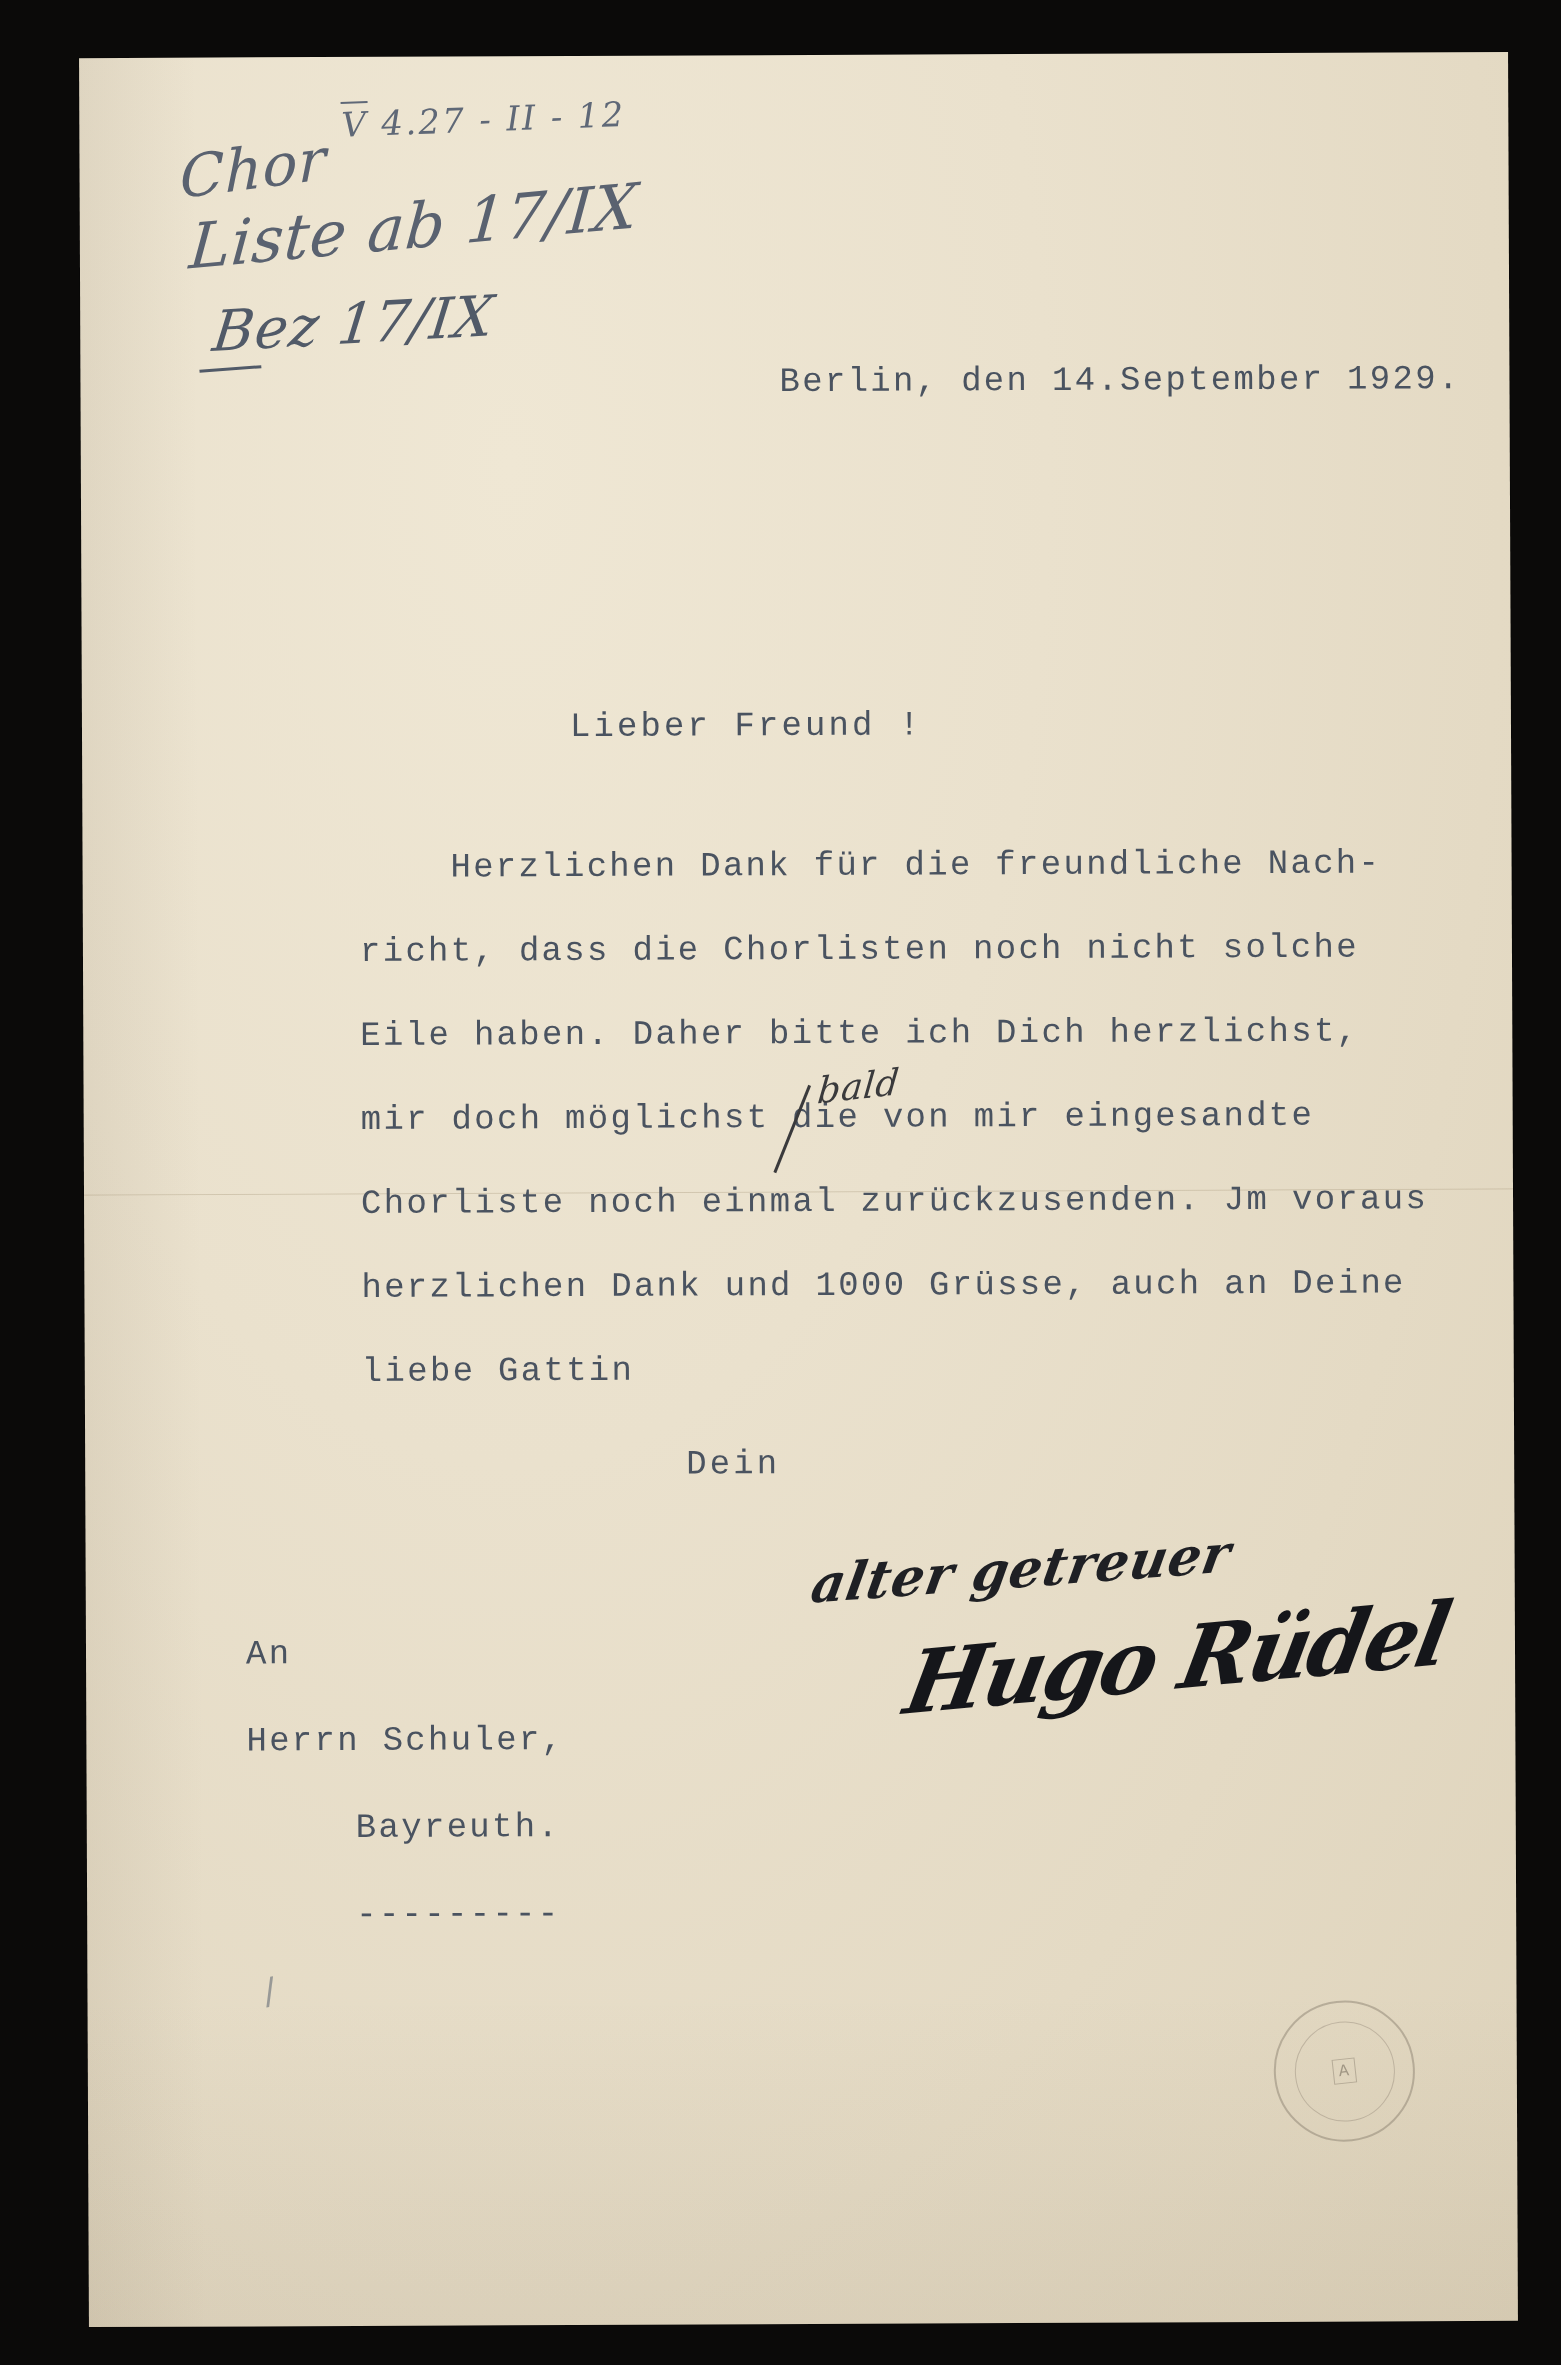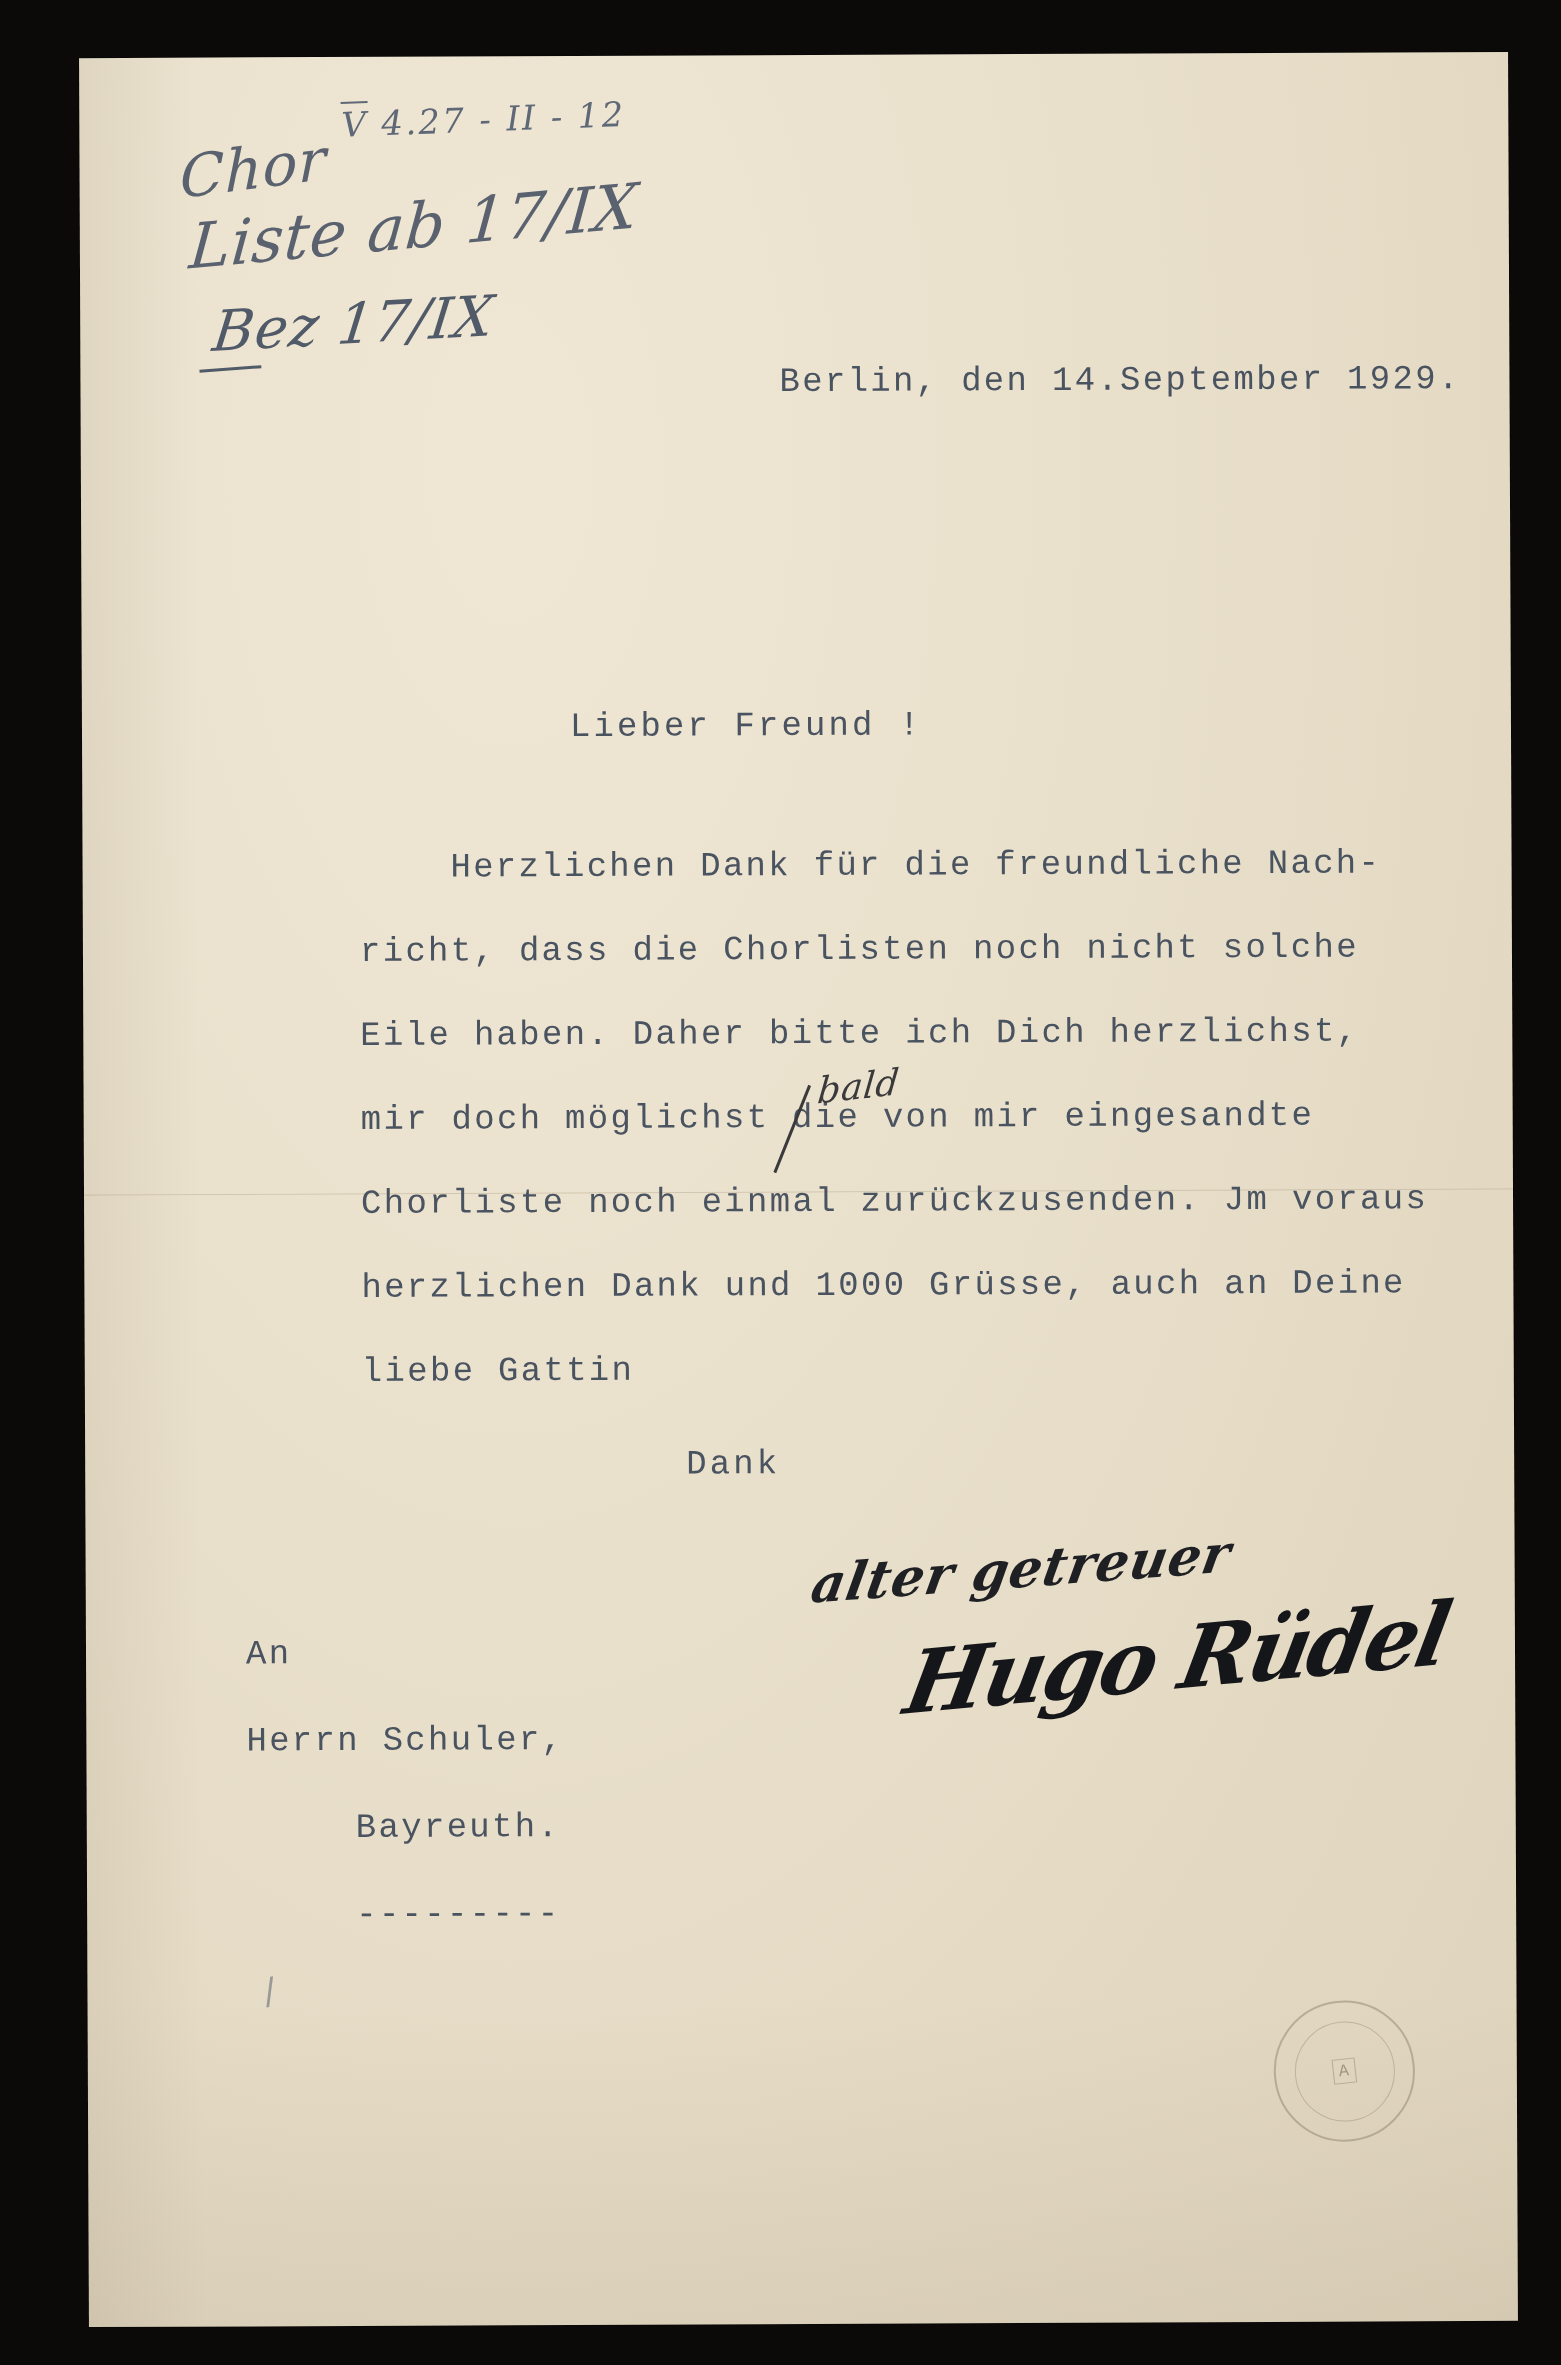--- a/index.html
+++ b/index.html
@@ -276,7 +276,7 @@
   <div id="hand-caret"></div>
   <div class="hand" id="hand-balg">bald</div>
 
-  <div class="tw" id="tw-dein">Dank</div>
+  <div class="tw" id="tw-dein">Dein</div>
 
   <div class="hand" id="hand-alter">alter getreuer</div>
   <div class="hand" id="hand-signature">Hugo Rüdel</div>

